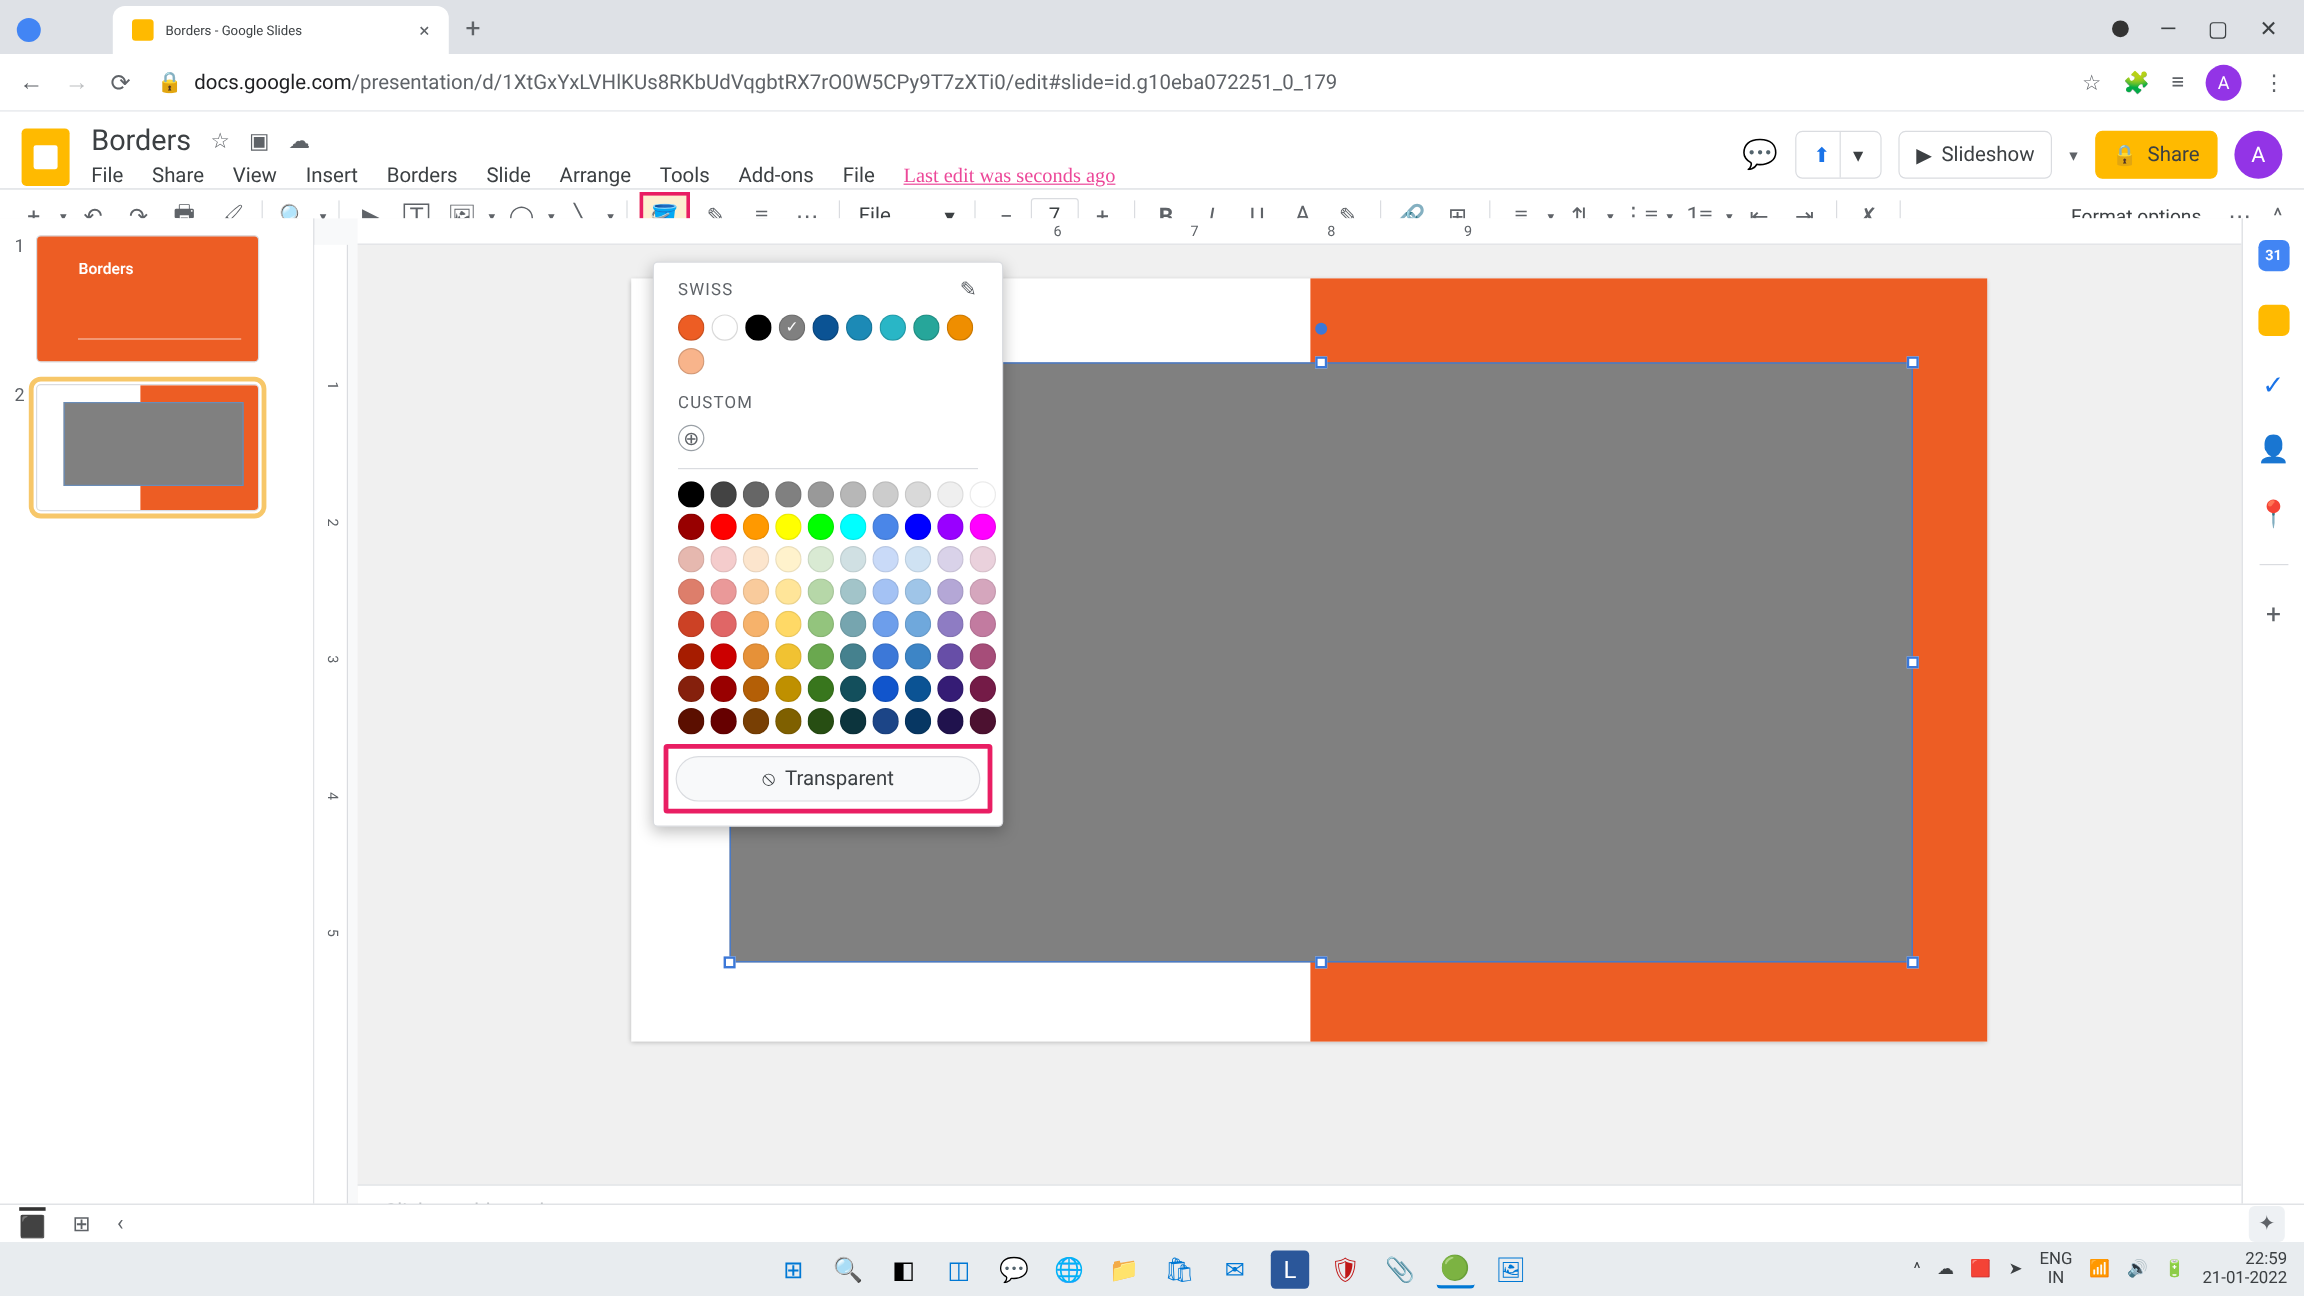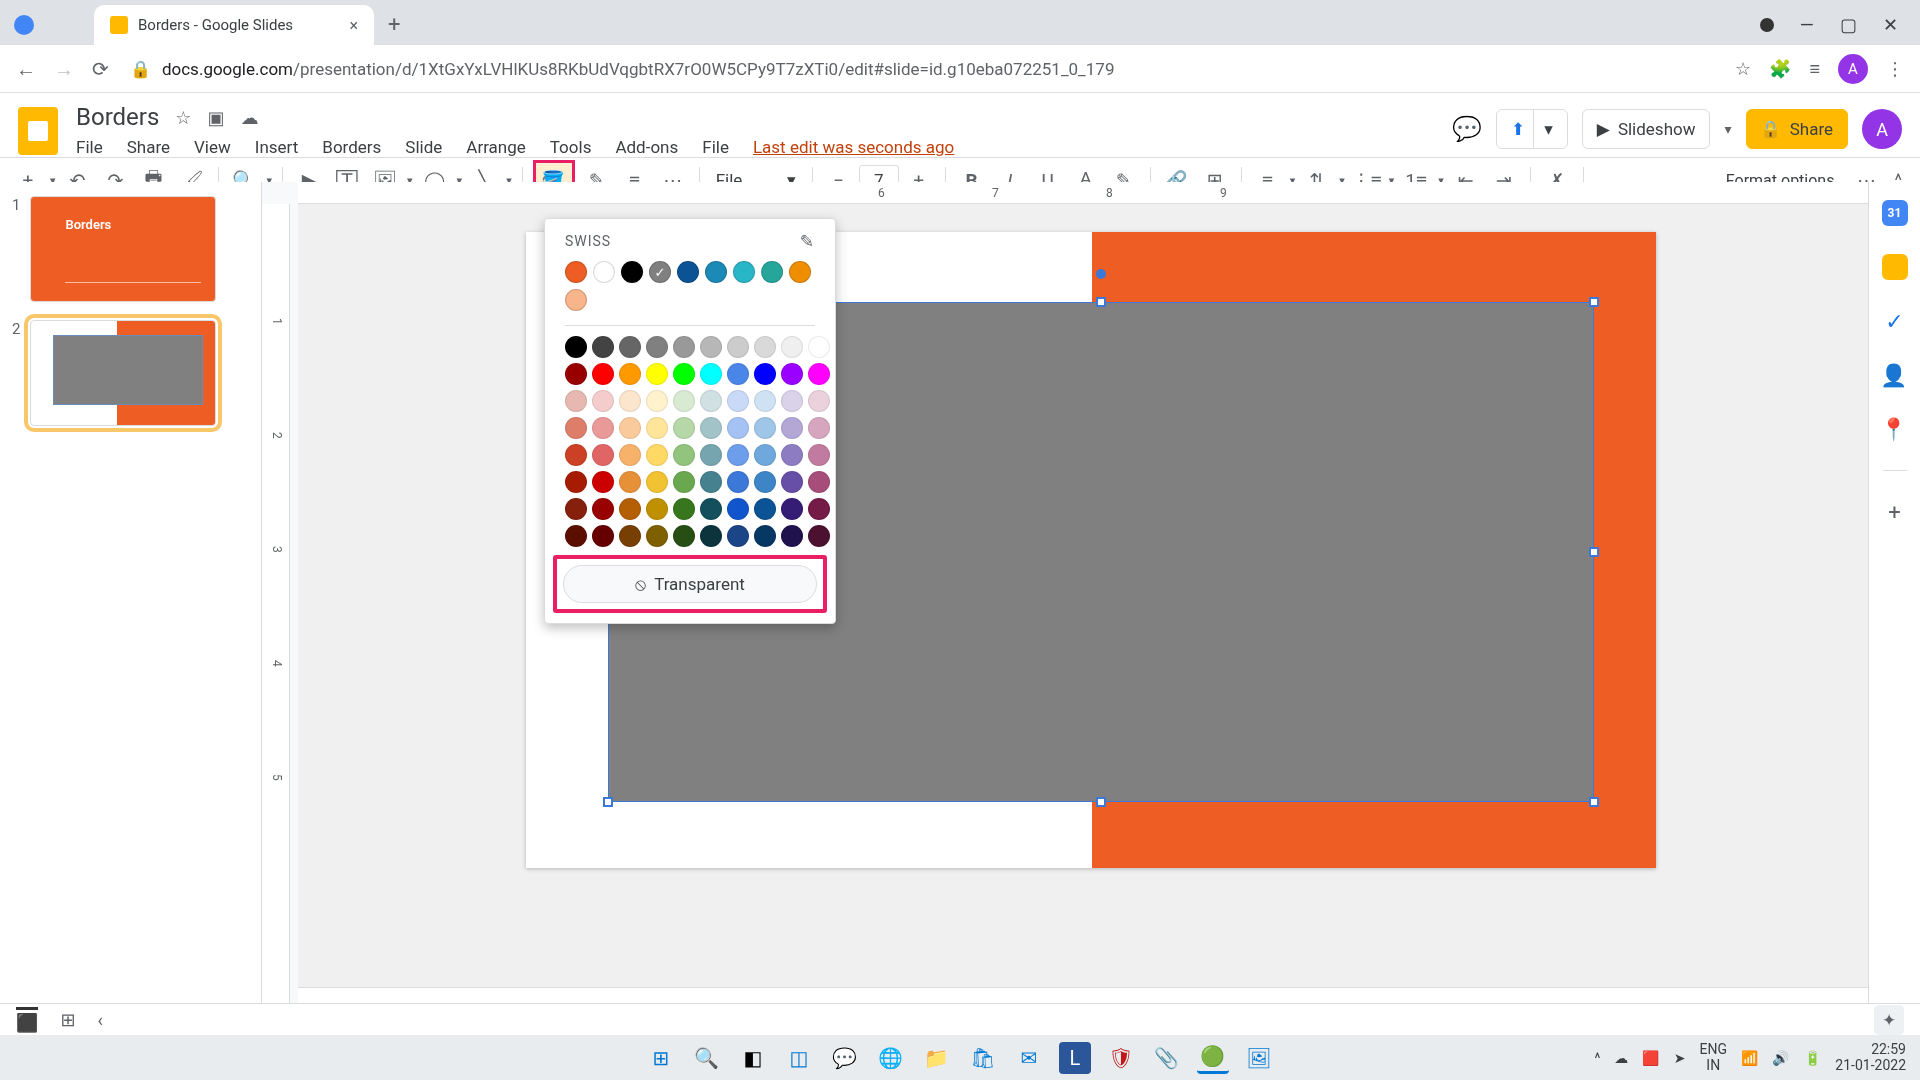--- a/index.html
+++ b/index.html
@@ -9,7 +9,7 @@
 .browser-top { background:#dee1e6; height:45px; display:flex; align-items:flex-end; }
 .tab { background:#fff; height:40px; margin-left:60px; border-radius:10px 10px 0 0; padding:0 16px; display:flex; align-items:center; gap:10px; min-width:280px; }
 .tab-favicon { width:18px; height:18px; background:#ffba00; border-radius:3px; }
-.tab-title { font-size:15px; color:#3c4043; }
+.tab-title { font-size:11px; color:#3c4043; }
 .tab-close { margin-left:auto; font-size:16px; color:#5f6368; cursor:pointer; }
 .new-tab { font-size:22px; color:#5f6368; margin-left:14px; margin-bottom:8px; }
 .win-controls { margin-left:auto; display:flex; gap:26px; padding:0 22px 10px 0; align-items:center; }

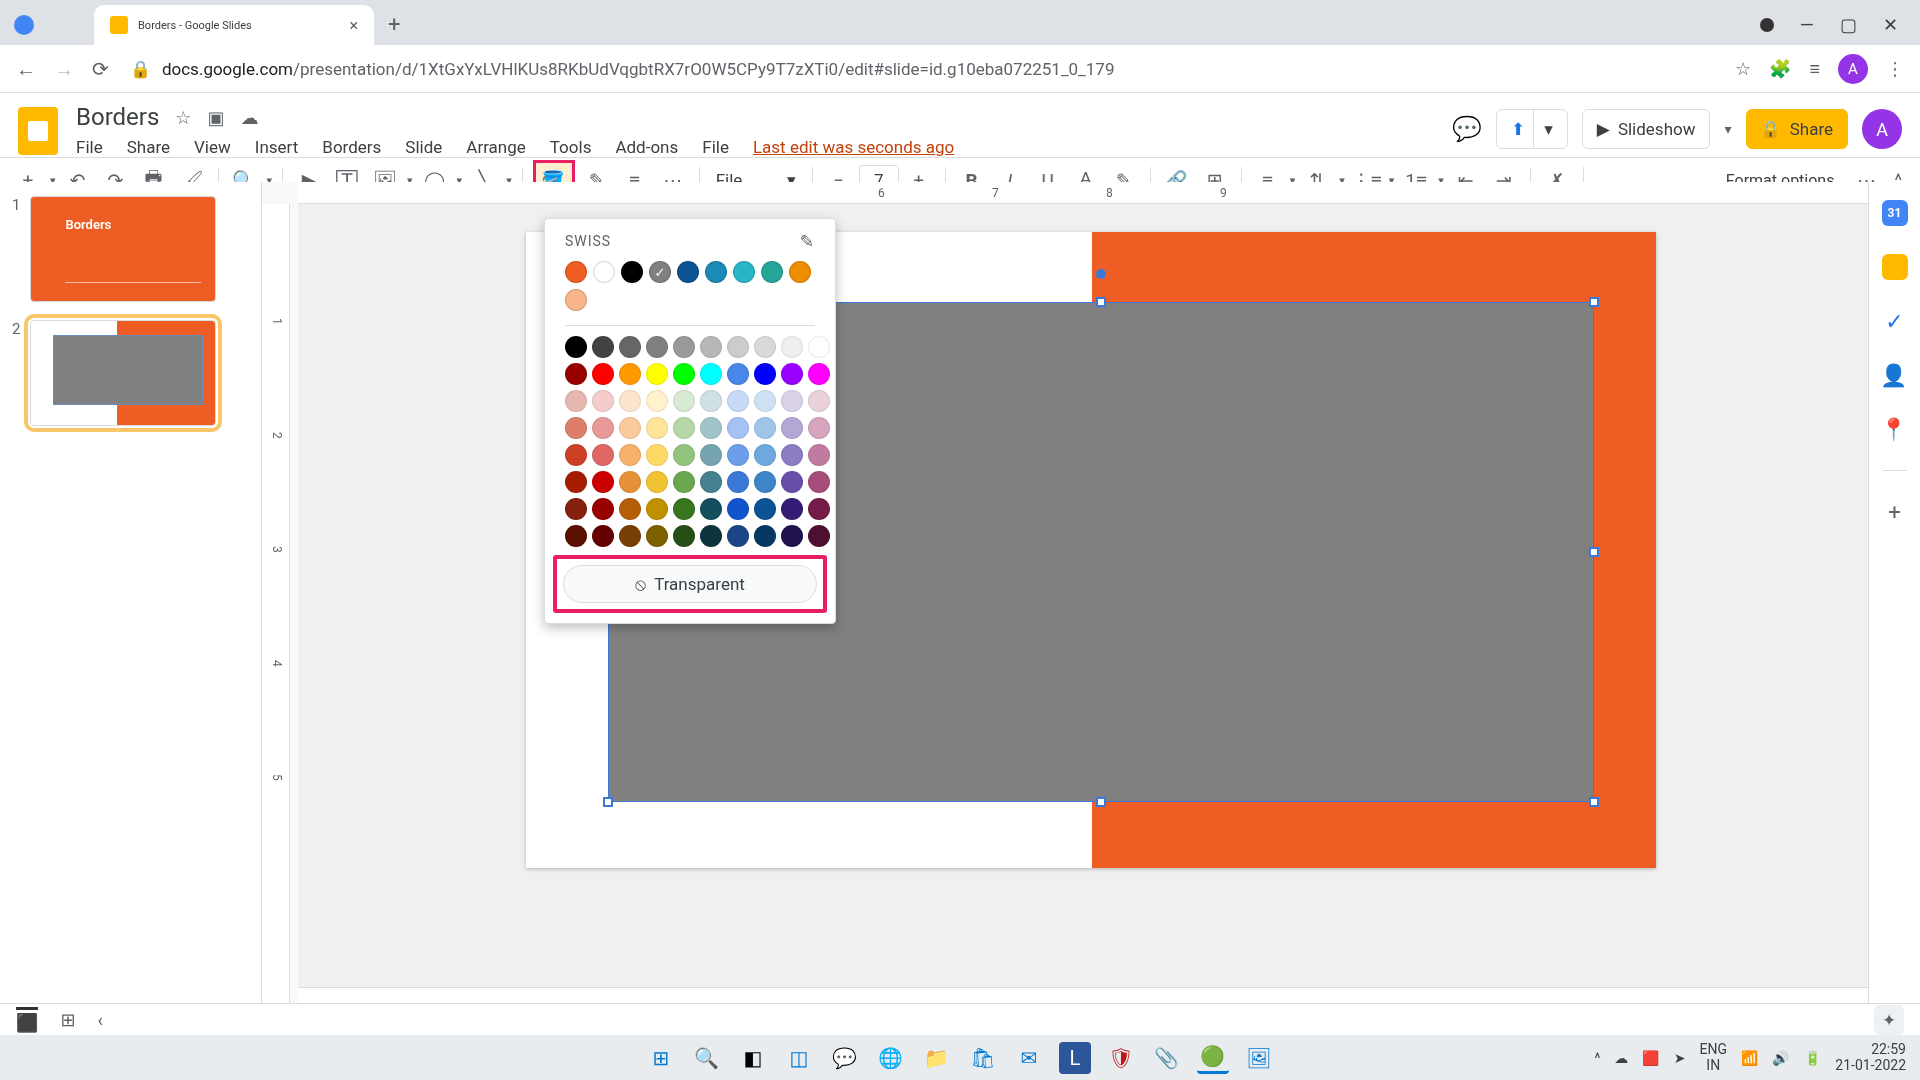--- a/index.html
+++ b/index.html
@@ -36,7 +36,7 @@
 .doc-title-row span.ico { font-size:18px; color:#5f6368; }
 .doc-menu { display:flex; gap:24px; margin-top:6px; font-size:17px; color:#3c4043; }
 .doc-menu span { cursor:pointer; }
-.last-edit { color:#c2410c; text-decoration:underline; }
+.last-edit { color:#ec4899; text-decoration:underline;font-family:Liberation Serif, serif; }
 .header-right { display:flex; align-items:center; gap:14px; margin-top:6px; }
 .hr-btn { height:40px; padding:0 14px; border:1px solid #dadce0; border-radius:6px; display:flex; align-items:center; gap:8px; font-size:17px; color:#3c4043; background:#fff; cursor:pointer; }
 .hr-btn.yellow { background:#ffba00; border-color:#ffba00; }

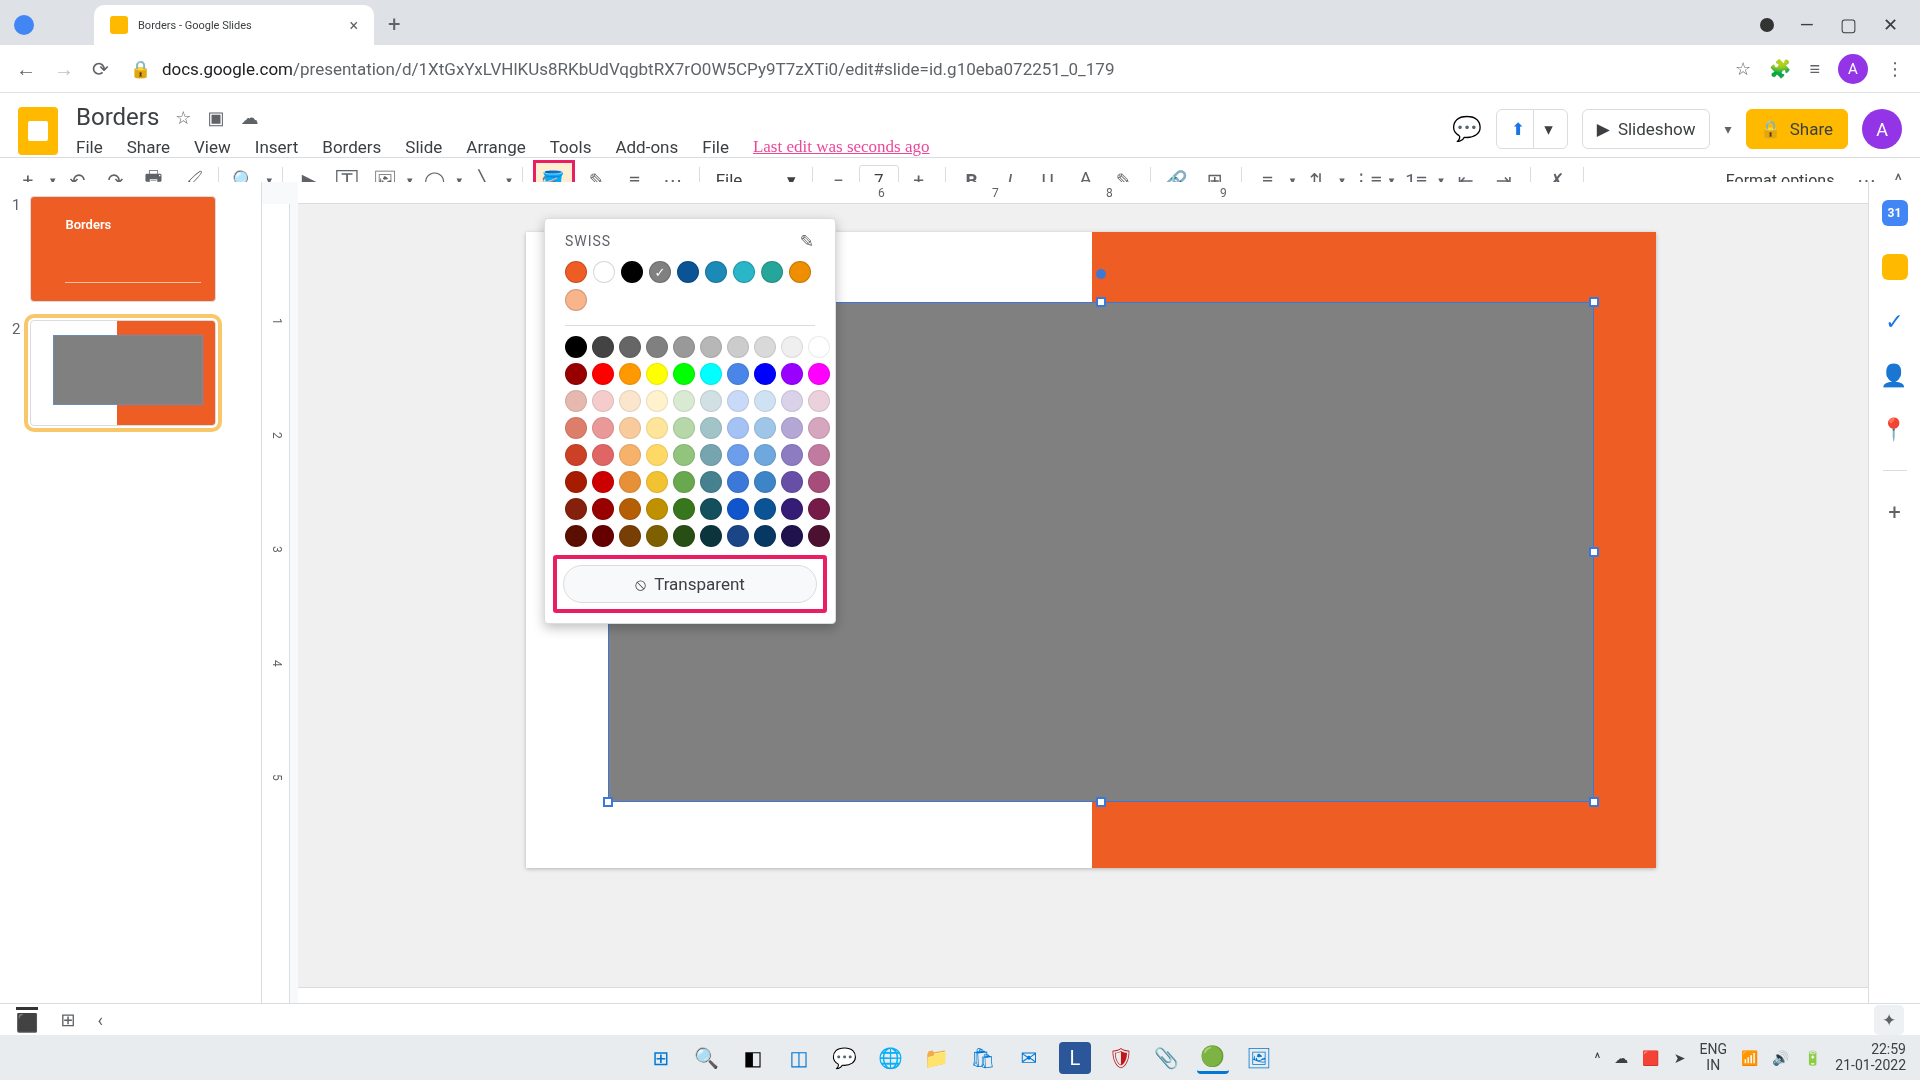--- a/index.html
+++ b/index.html
@@ -332,6 +332,14 @@
         <div class="sw" style="background: rgb(38, 166, 154);"></div>
         <div class="sw" style="background: rgb(239, 142, 0);"></div>
         <div class="sw" style="background: rgb(248, 180, 139);"></div>
+      </div>
+  </div>
+  <div class="cp-section">
+    <div class="cp-label">
+        <span>CUSTOM</span>
+      </div>
+    <div class="cp-row">
+        <div class="cp-add">⊕</div>
       </div>
   </div>
   <div style="height:1px;background:#dadce0;margin:10px 20px"></div>

